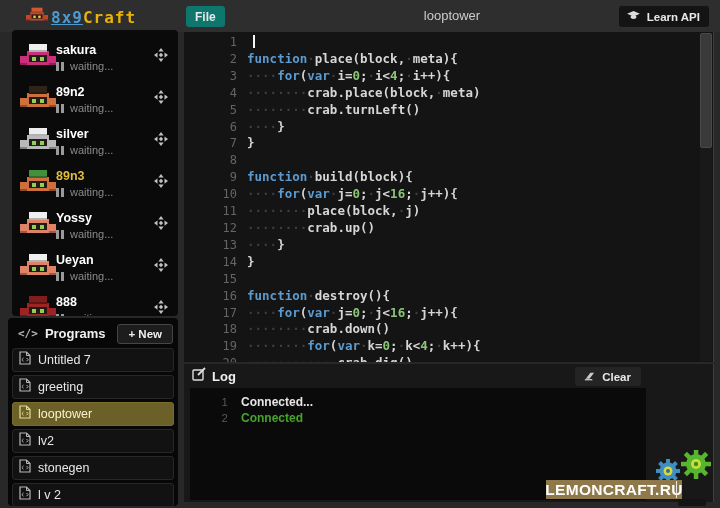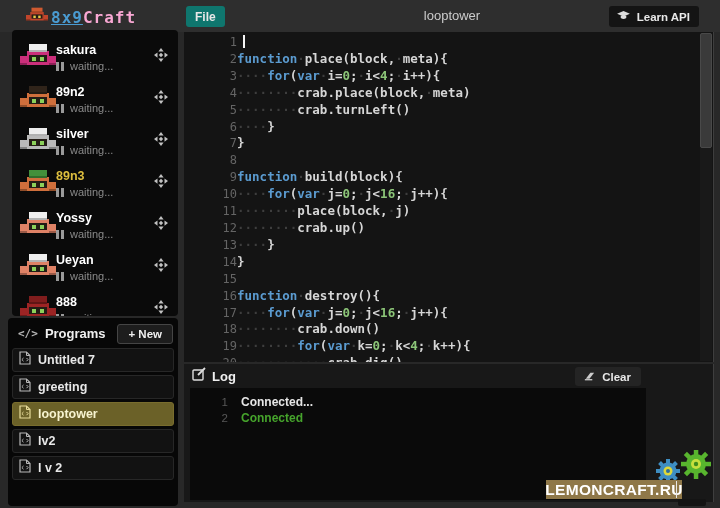--- a/index.html
+++ b/index.html
@@ -14,7 +14,7 @@
   #logo { position:absolute; left:26px; top:5px; height:24px; display:flex; align-items:center; gap:3px; }
   #logo .ltxt { font-family:"DejaVu Sans Mono", monospace; font-weight:bold; font-size:16px; letter-spacing:1px; }
   #logo .blue { color:#4a9bd1;text-decoration:underline; }
-  #logo .green { color:#f9a8d4; }
+  #logo .green { color:#eab308; }
   #menubar { position:absolute; left:184px; right:0; top:0; height:32px; }
   .mbtn { position:absolute; top:6px; height:21px; padding:0 9px; background:#0f766e; border:none;
           border-radius:3px; color:#e8e8e8; font-weight:bold; font-size:12px; font-family:inherit;

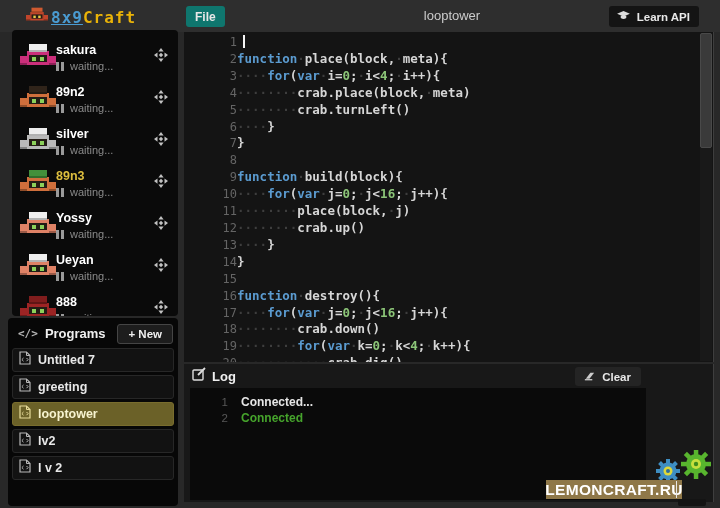--- a/index.html
+++ b/index.html
@@ -22,7 +22,7 @@
   #file-btn { left:2px; }
   #edit-btn { left:40px;margin-top:40px; }
   #doc-title { position:absolute; left:0; right:0; top:8px; text-align:center; color:#cccccc; font-size:13px; }
-  #learn-api { position:absolute; right:21px; top:6px; height:21px; padding:0 9px 0 7px; background:#141414;
+  #learn-api { position:absolute; right:11px; top:6px; height:21px; padding:0 9px 0 7px; background:#141414;
                border:none; border-radius:3px; color:#e8e8e8; font-weight:bold; font-size:11.5px;
                font-family:inherit; display:flex; align-items:center; gap:6px; }
   

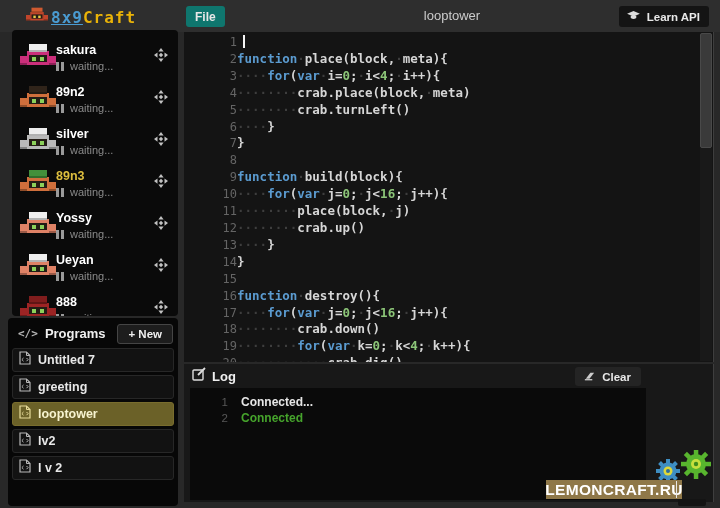--- a/index.html
+++ b/index.html
@@ -54,7 +54,7 @@
             font-family:"DejaVu Sans Mono", monospace; font-size:12.5px; font-weight:bold; line-height:16.9px; }
   .eline { display:flex; white-space:pre; }
   .ln { flex:0 0 53px; text-align:right; color:#656565; font-weight:normal; font-size:12px; }
-  .code { color:#d6d6d6; }
+  .code { margin-left:10px; color:#d6d6d6; }
   .k { color:#5b9bd0; }
   .n { color:#8cc578; }
   .dt { color:#3e3e3e; }

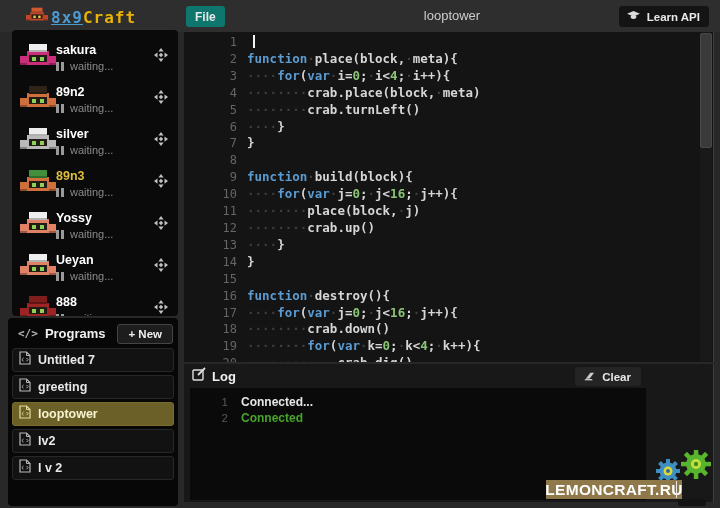--- a/index.html
+++ b/index.html
@@ -45,7 +45,7 @@
              color:#f0f0f0; font-weight:bold; font-size:11.5px; font-family:inherit; padding:3px 10px; }
   .prog-item { height:24px; margin:3px 4px 0 4px; display:flex; align-items:center; gap:7px; padding-left:6px;
                background:#121212; border:1px solid #272727; border-radius:3px; }
-  .prog-item .plabel { color:#e8e8e8; font-weight:bold; font-size:12.5px; }
+  .prog-item .plabel { color:#e8e8e8; font-weight:normal; font-size:12.5px; }
   .prog-item.selected { background:#6b6128; border-color:#796d2e; }
   .prog-item.selected .plabel { color:#f7f3cf; }
   

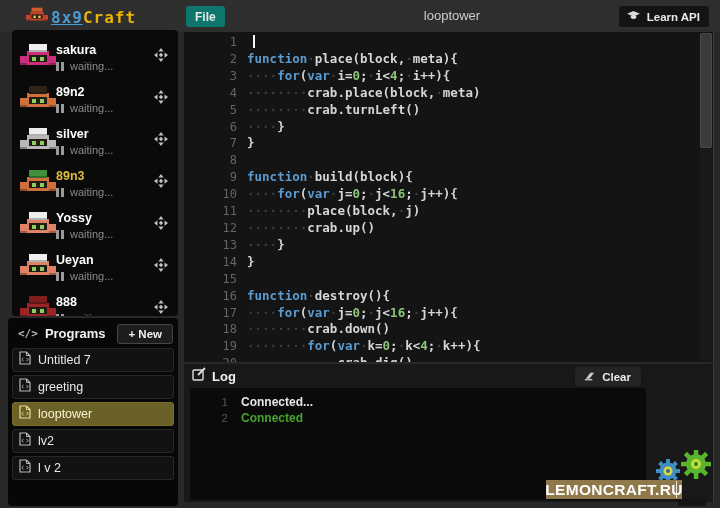--- a/index.html
+++ b/index.html
@@ -382,6 +382,14 @@
     <path d="M4.5,7 l-1.6,1.6 1.6,1.6 M7.5,7 l1.6,1.6 -1.6,1.6" fill="none" stroke="#b8b8b8" stroke-width="1"></path>
             </svg></span>
           <span class="plabel">lv2</span>
+        </div>
+        <div class="prog-item">
+          <span><svg width="12" height="14" viewBox="0 0 12 14">
+    <path d="M1,1 h6.5 l3.5,3.5 v8.5 h-10 z" fill="none" stroke="#b8b8b8" stroke-width="1.2"></path>
+    <path d="M7.5,1 v3.5 h3.5" fill="none" stroke="#b8b8b8" stroke-width="1"></path>
+    <path d="M4.5,7 l-1.6,1.6 1.6,1.6 M7.5,7 l1.6,1.6 -1.6,1.6" fill="none" stroke="#b8b8b8" stroke-width="1"></path>
+            </svg></span>
+          <span class="plabel">stonegen</span>
         </div>
         <div class="prog-item">
           <span><svg width="12" height="14" viewBox="0 0 12 14">

